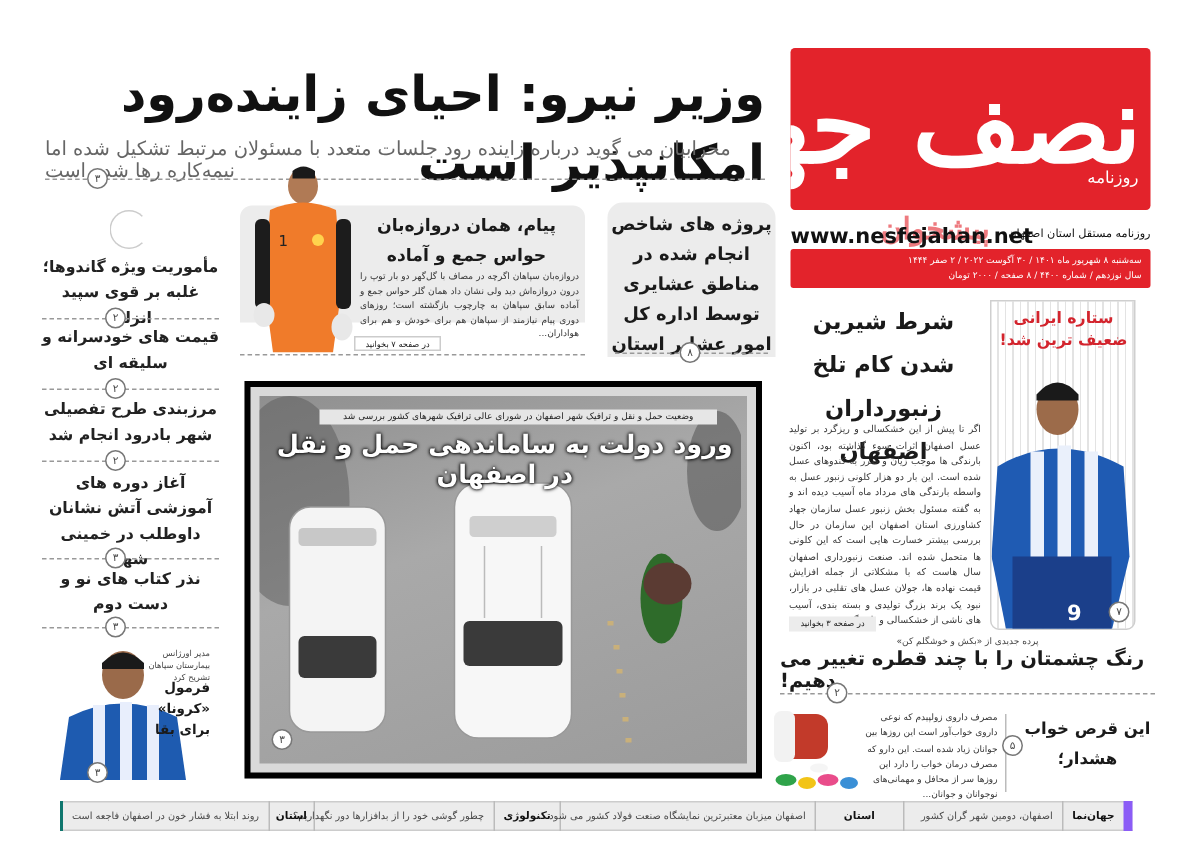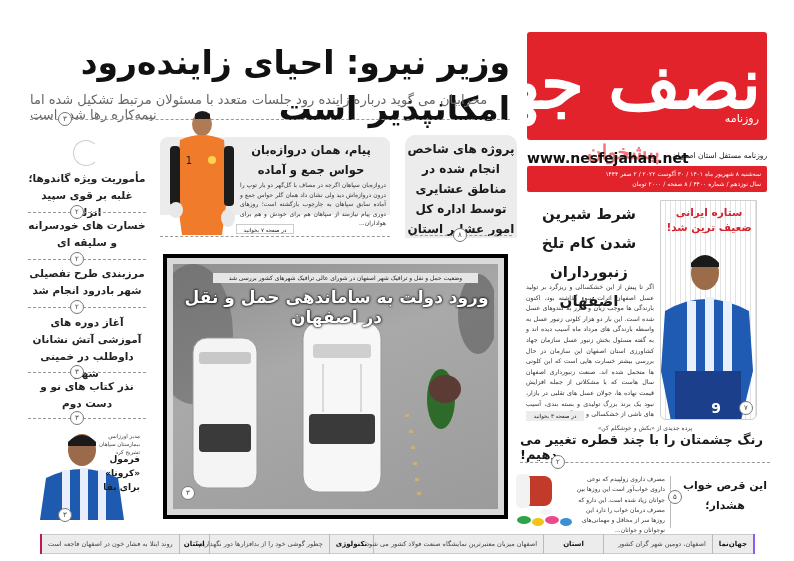--- a/index.html
+++ b/index.html
@@ -119,7 +119,7 @@
 <div class="abs lcol-item" style="top:170px;">مأموریت ویژه گاندوها؛ غلبه بر قوی سپید انزلی</div>
 <div class="abs rule lcol-rule" style="top:212px;"></div>
 <div class="abs pageno" style="left:70px; top:205px;">۲</div>
-<div class="abs lcol-item" style="top:217px;">خسارت های خودسرانه و سلیقه ای</div>
+<div class="abs lcol-item" style="top:217px;">قیمت های خودسرانه و سلیقه ای</div>
 <div class="abs rule lcol-rule" style="top:259px;"></div>
 <div class="abs pageno" style="left:70px; top:252px;">۲</div>
 <div class="abs lcol-item" style="top:265px;">مرزبندی طرح تفصیلی شهر بادرود انجام شد</div>

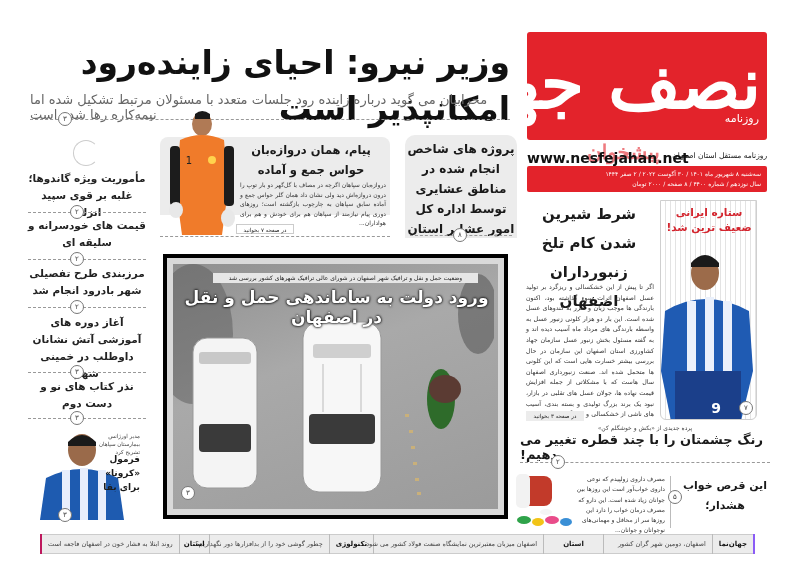--- a/index.html
+++ b/index.html
@@ -241,7 +241,7 @@
   <div class="tk-cell" style="width:30px; justify-content:center;">
     <span class="tk-label">استان</span>
   </div>
-  <div class="tk-cell" style="flex:1; border-left:2px solid #be185d;">
+  <div class="tk-cell" style="flex:1; border-left:2px solid #0f766e;">
     <span>روند ابتلا به فشار خون در اصفهان فاجعه است</span>
   </div>
 </div>

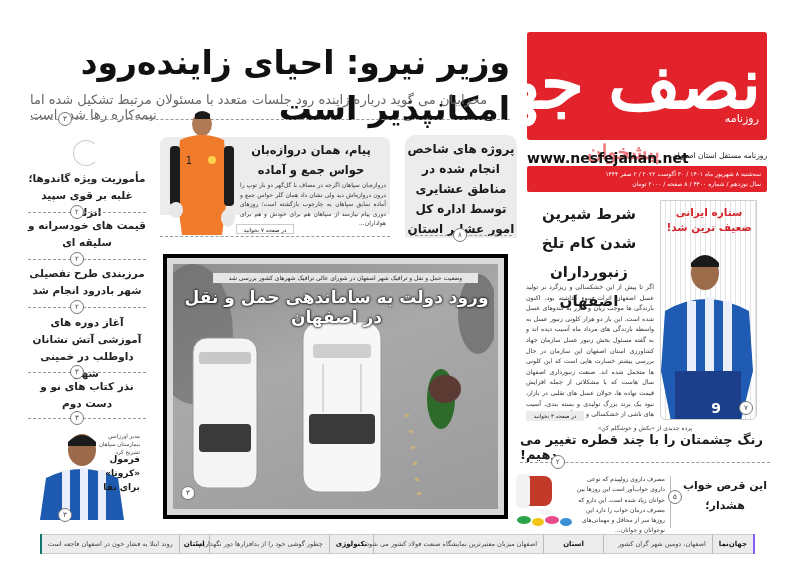--- a/index.html
+++ b/index.html
@@ -220,7 +220,7 @@
 </div>
 
 <div class="abs ticker">
-  <div class="tk-cell" style="border-right:2px solid #8b5cf6;">
+  <div class="tk-cell" style="border-right:6px solid #8b5cf6;">
     <span class="tk-label">جهان‌نما</span>
   </div>
   <div class="tk-cell" style="width:130px;">

